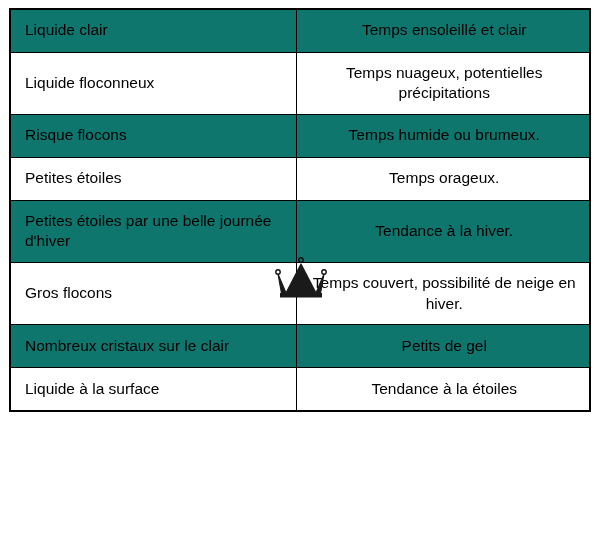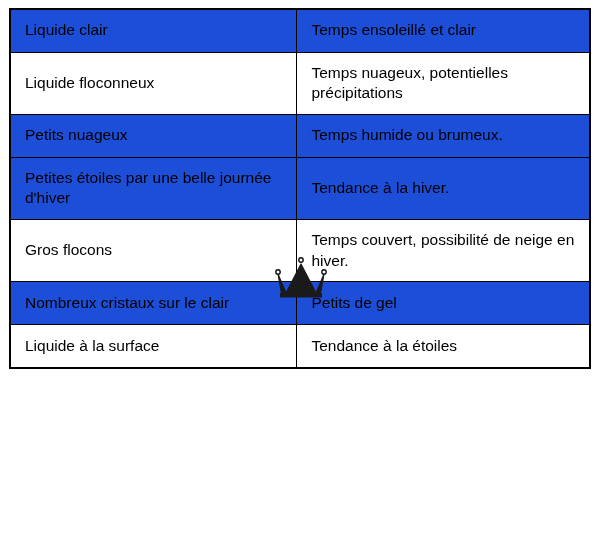--- a/index.html
+++ b/index.html
@@ -43,7 +43,7 @@
     width: 292px;
   }
   tr.shaded td {
-    background: #1d4ed8;
+    background: #0f766e;
   }
   tr.plain td {
     background: #ffffff;

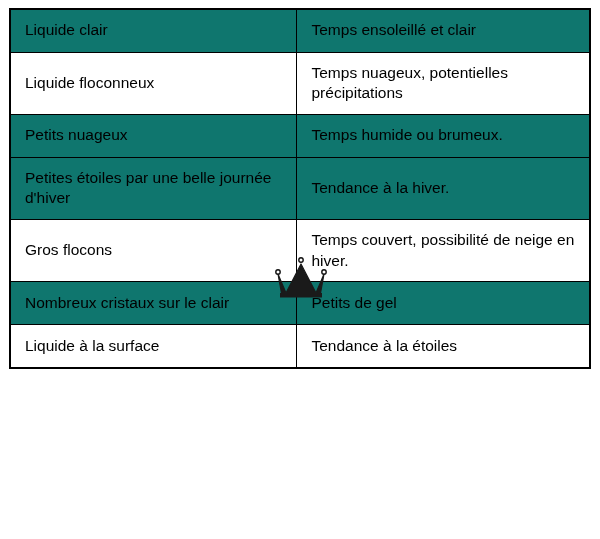--- a/index.html
+++ b/index.html
@@ -41,6 +41,7 @@
   }
   table.weather-table td.col-right {
     width: 292px;
+    text-align: center;
   }
   tr.shaded td {
     background: #0f766e;

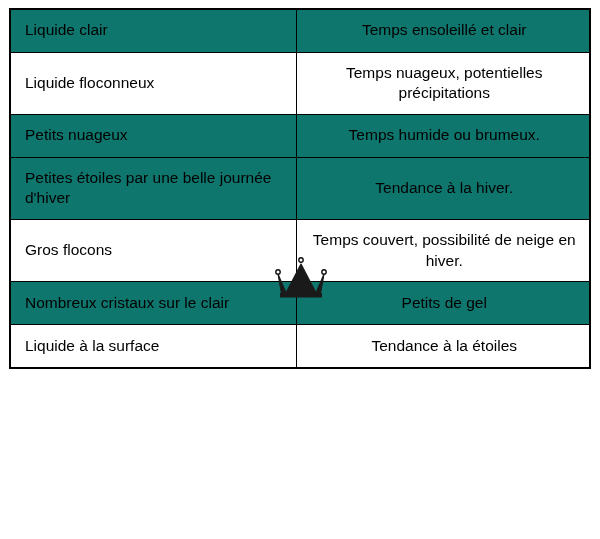--- a/index.html
+++ b/index.html
@@ -74,7 +74,7 @@
         <td class="col-right">Temps nuageux, potentielles précipitations</td>
       </tr>
       <tr class="shaded">
-        <td class="col-left">Petits nuageux</td>
+        <td class="col-left">Risque flocons</td>
         <td class="col-right">Temps humide ou brumeux.</td>
       </tr>
       <tr class="shaded">

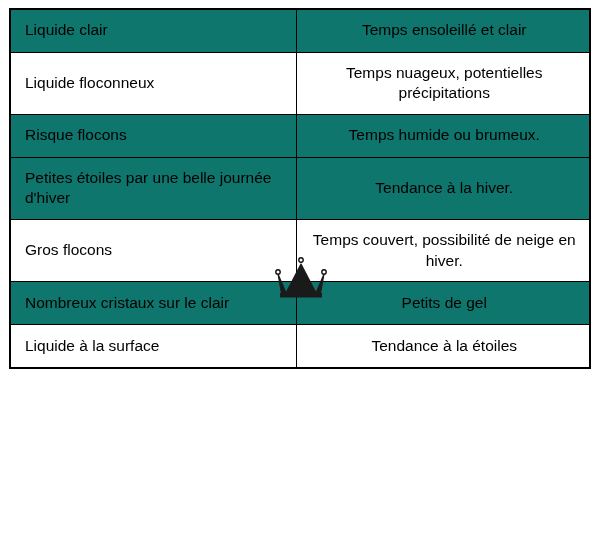--- a/index.html
+++ b/index.html
@@ -77,6 +77,10 @@
         <td class="col-left">Risque flocons</td>
         <td class="col-right">Temps humide ou brumeux.</td>
       </tr>
+      <tr class="plain">
+        <td class="col-left">Petites étoiles</td>
+        <td class="col-right">Temps orageux.</td>
+      </tr>
       <tr class="shaded">
         <td class="col-left">Petites étoiles par une belle journée d'hiver</td>
         <td class="col-right">Tendance à la hiver.</td>

